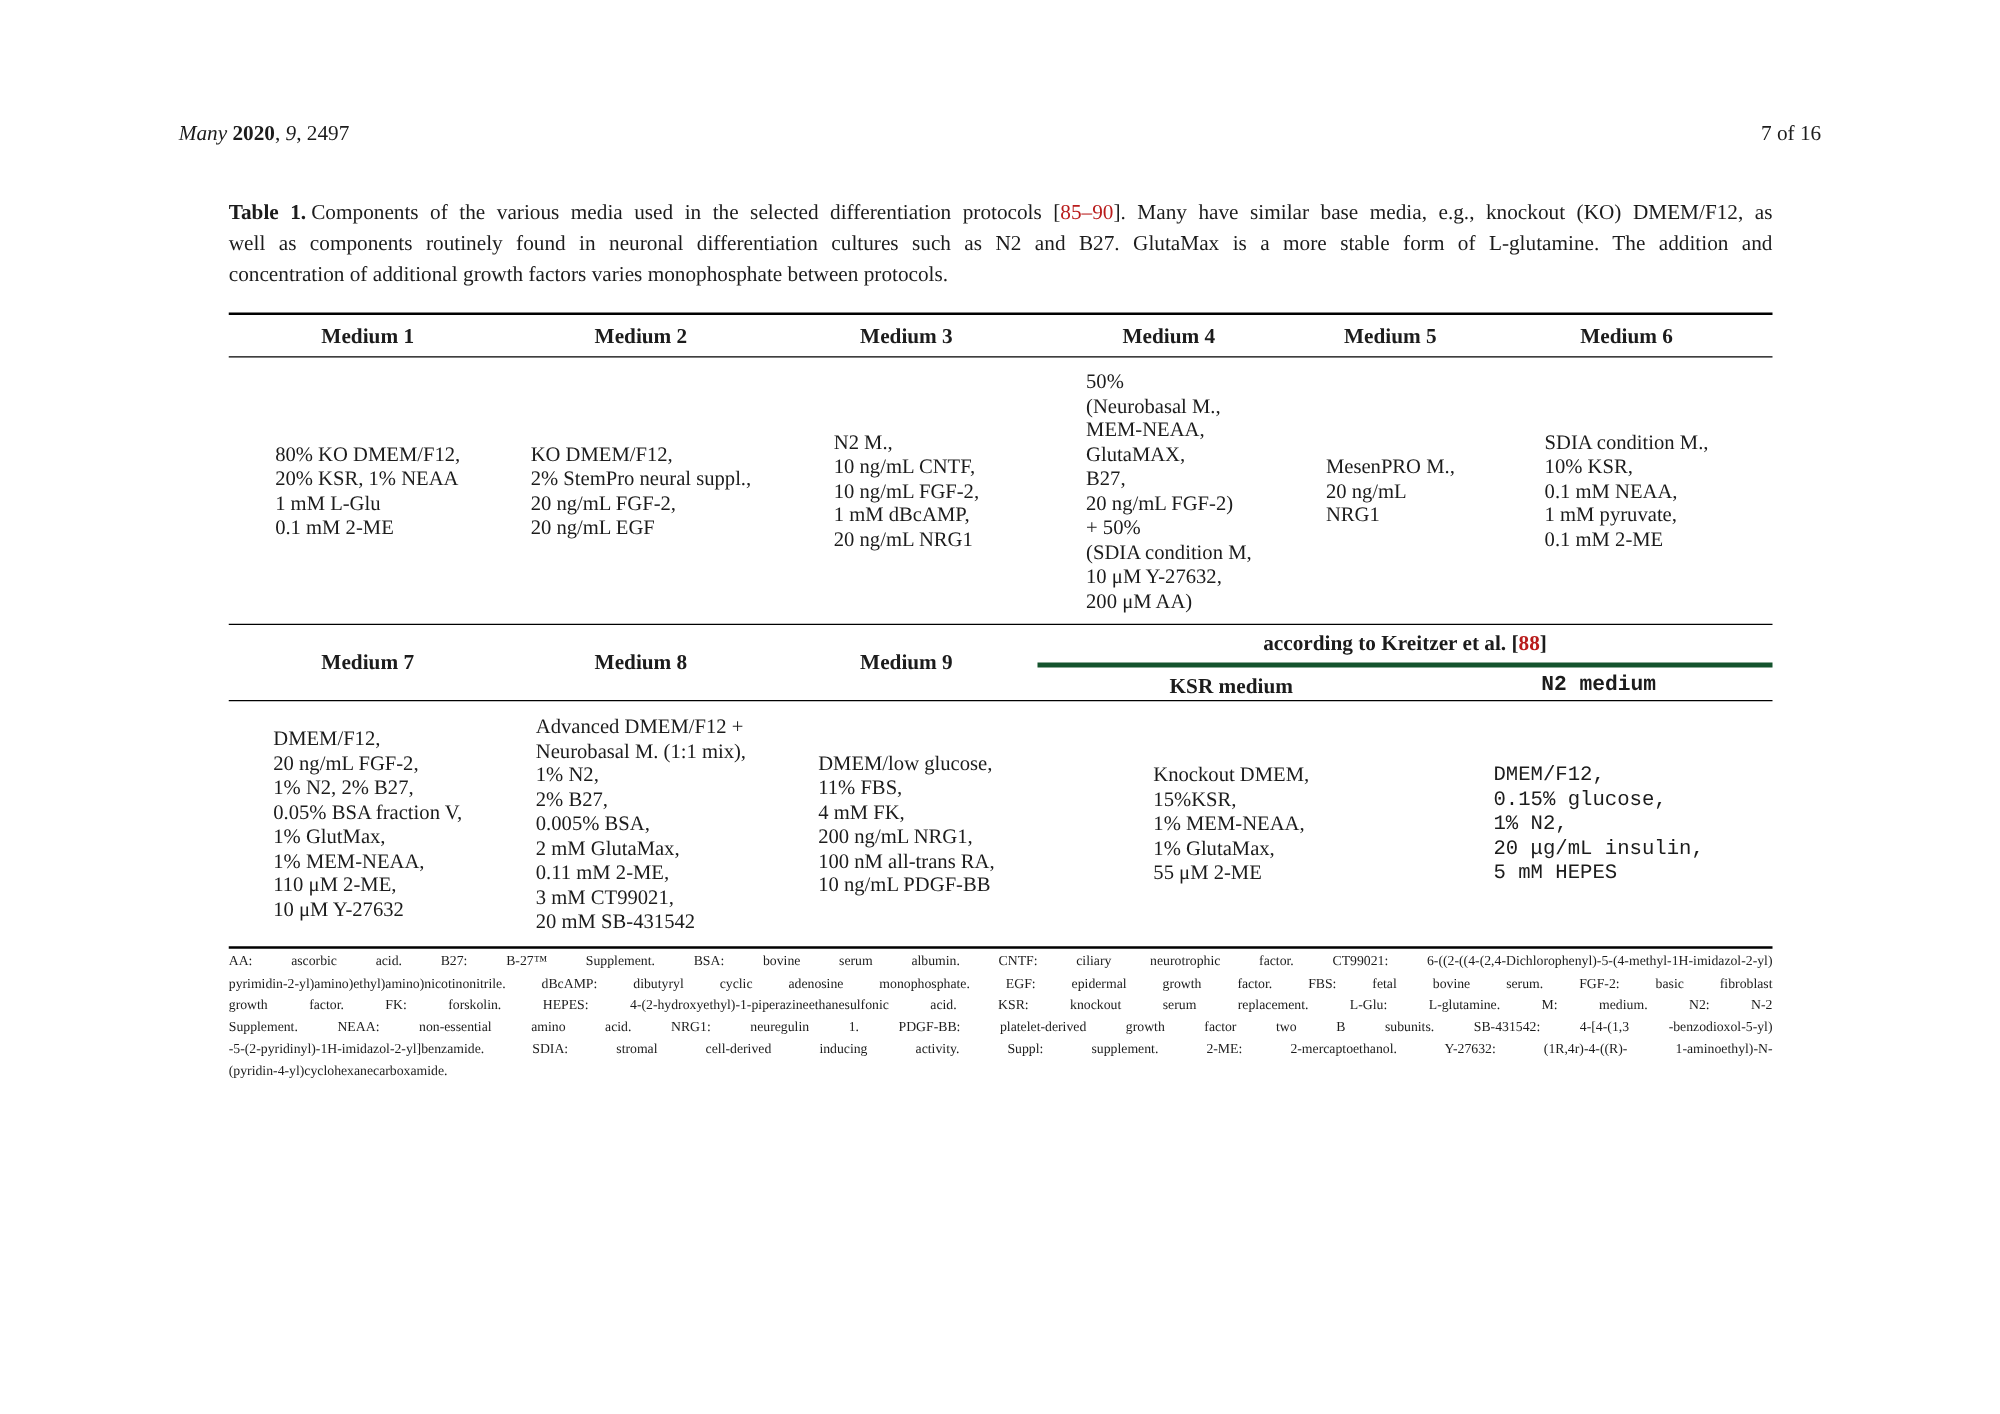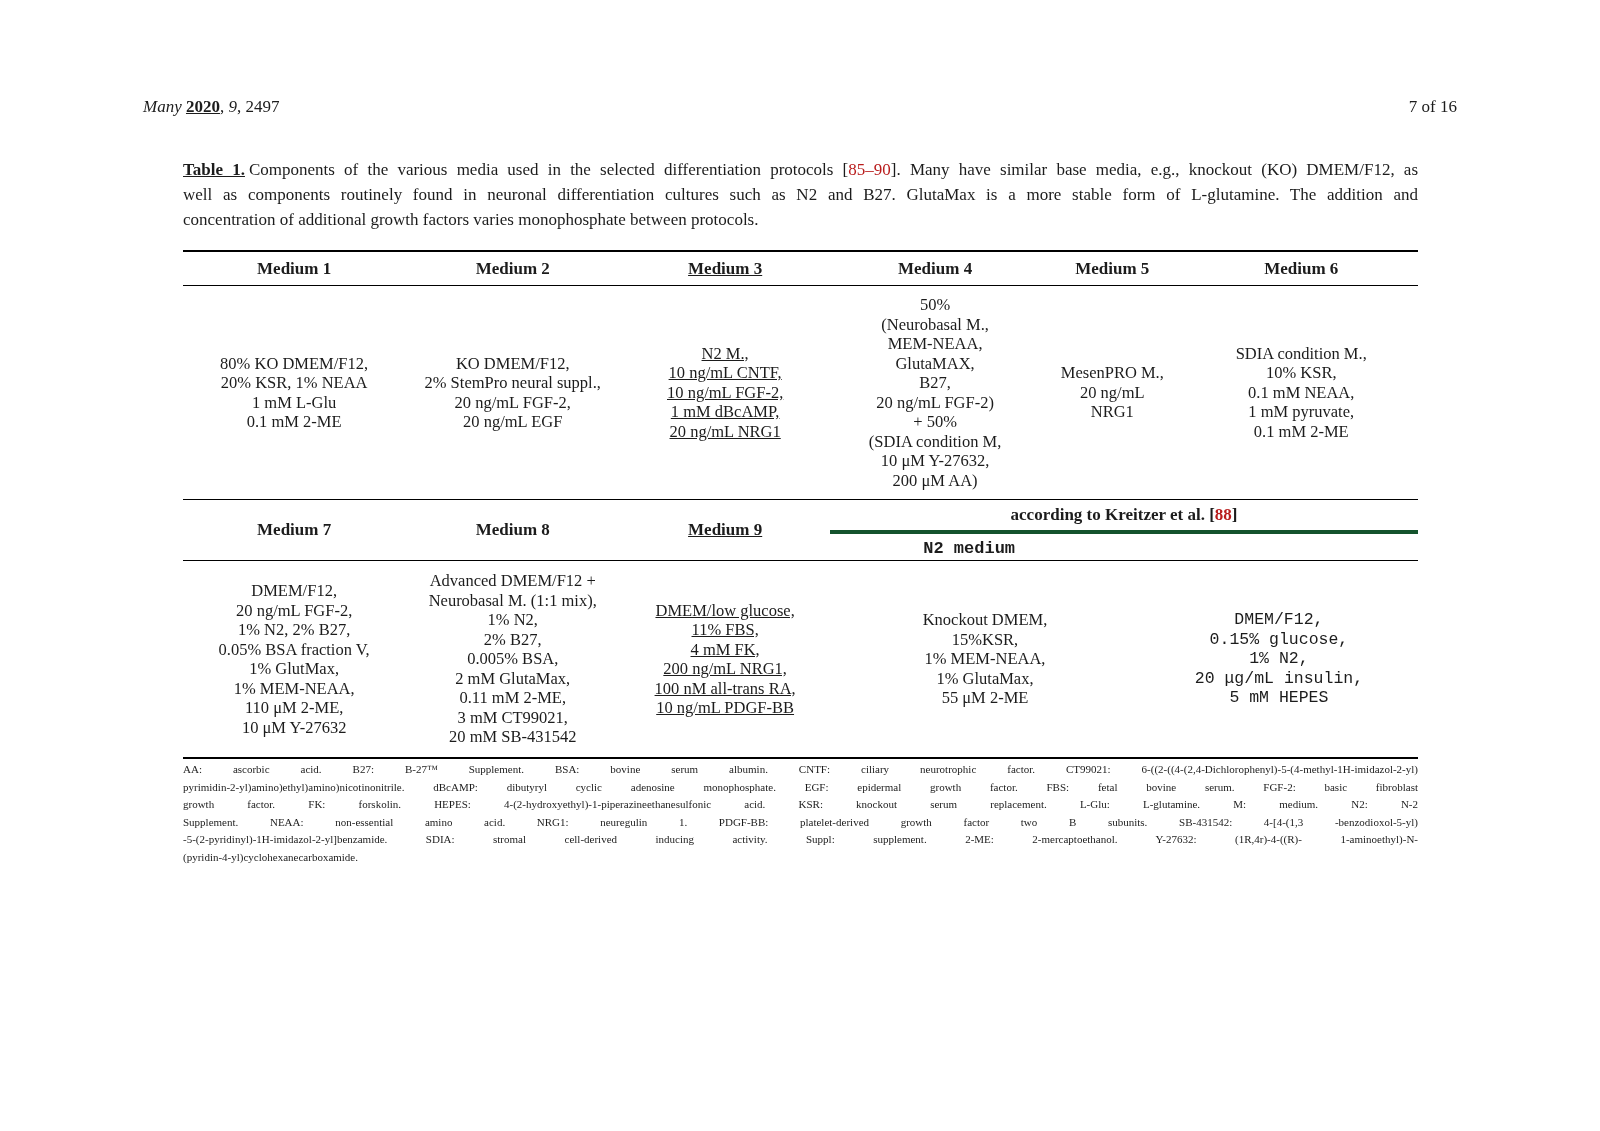--- a/index.html
+++ b/index.html
@@ -11,7 +11,7 @@
     font-family:"Liberation Serif", serif;
     overflow:hidden;
   }
-  .b{font-weight:bold;text-decoration:underline;}
+  .b{font-weight:bold;}
   .it{font-style:italic;}
   .link{color:#b91c1c;}
   .jl{text-align:justify;text-align-last:justify;}

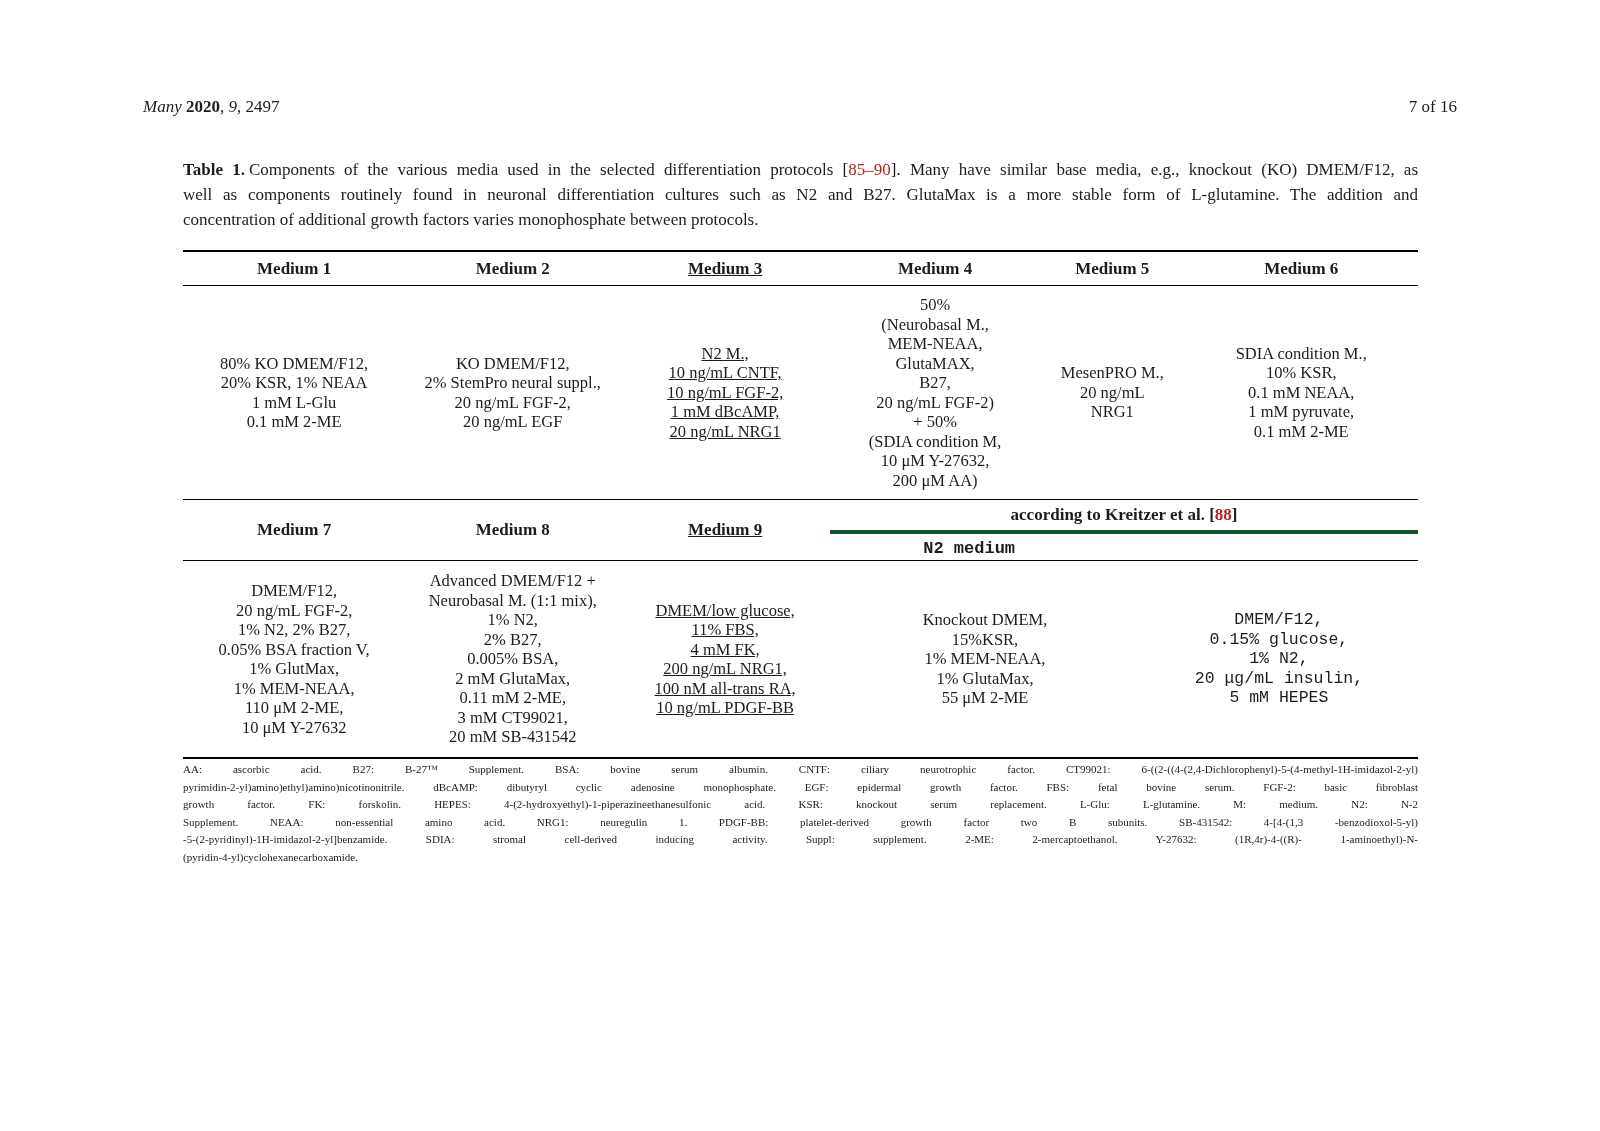--- a/index.html
+++ b/index.html
@@ -37,7 +37,7 @@
   .trow{display:flex;width:100%;}
   .c1{width:18%;}
   .c2{width:17.4%;}
-  .c3{width:17%;text-decoration:underline;}
+  .c3{width:17%;}
   .c4{width:17%;}
   .c5{width:11.7%;}
   .c6{width:18.9%;}

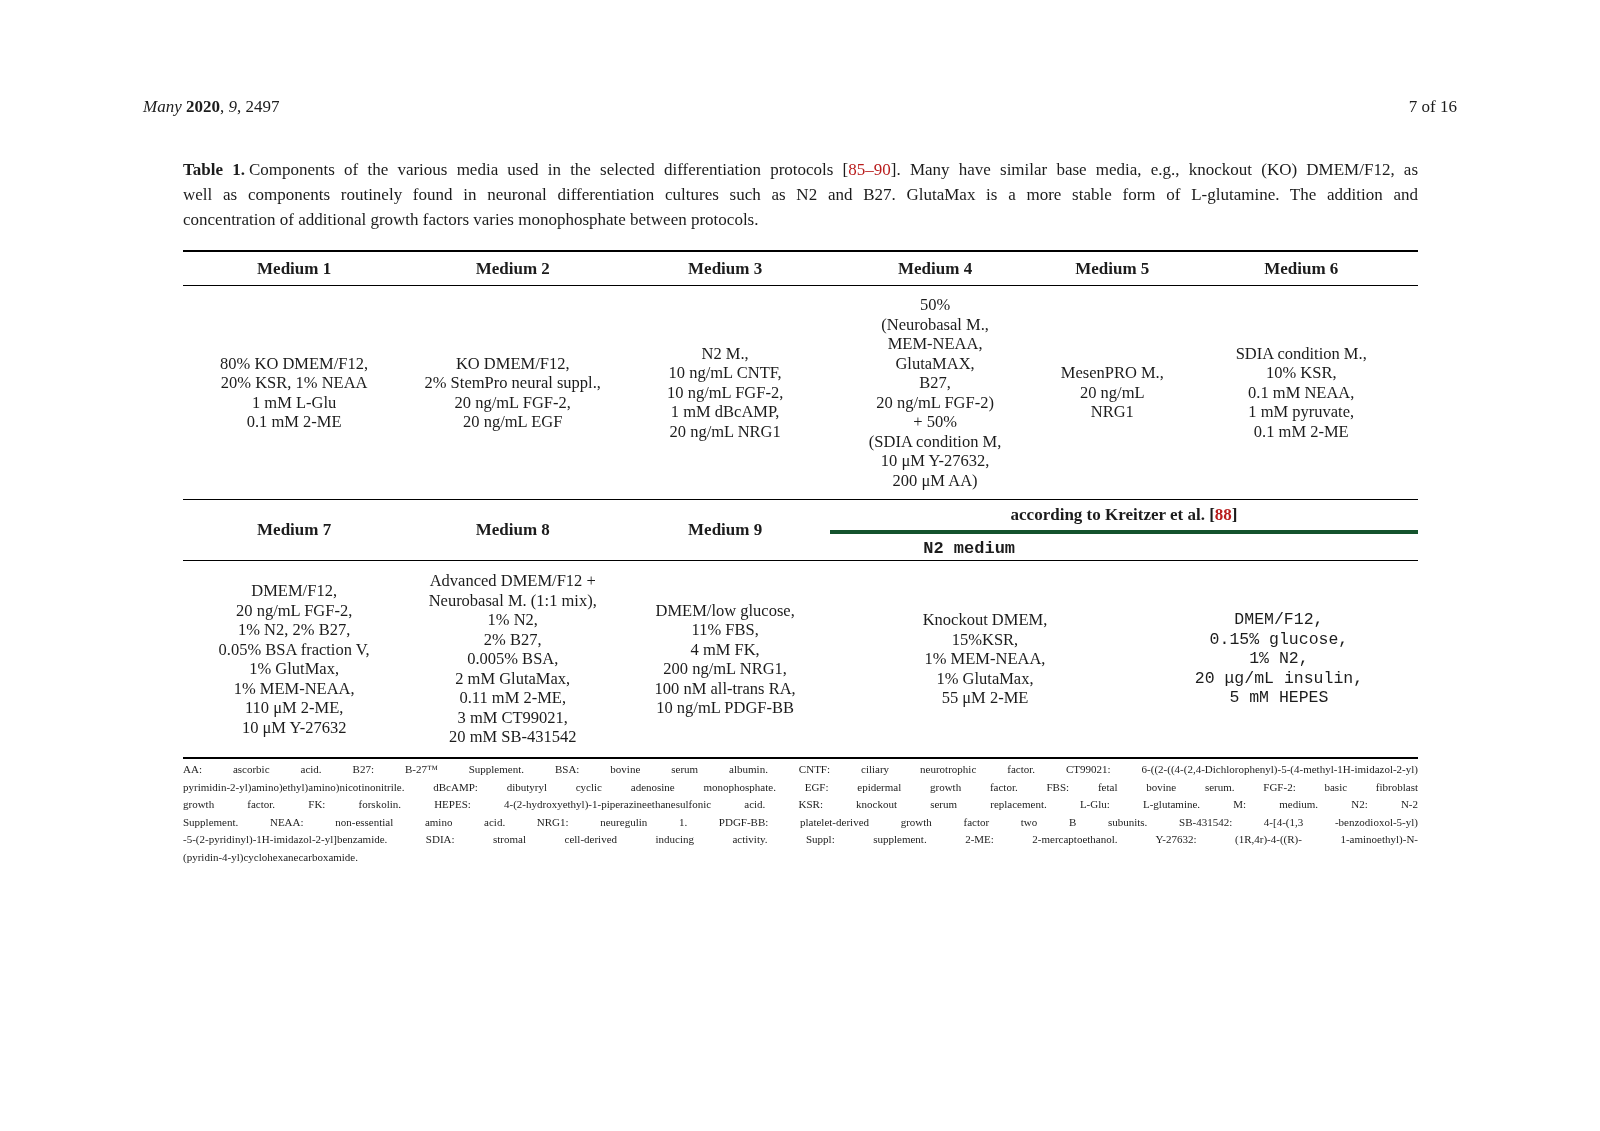--- a/index.html
+++ b/index.html
@@ -58,7 +58,7 @@
   .kr-sub{display:flex;height:29px;}
   .cell{
     display:flex;align-items:center;justify-content:center;
-    text-align:center;white-space:pre-line;
+    text-align:left;white-space:pre-line;
     font-size:16.5px;line-height:19.5px;
   }
   .data1{height:213px;}

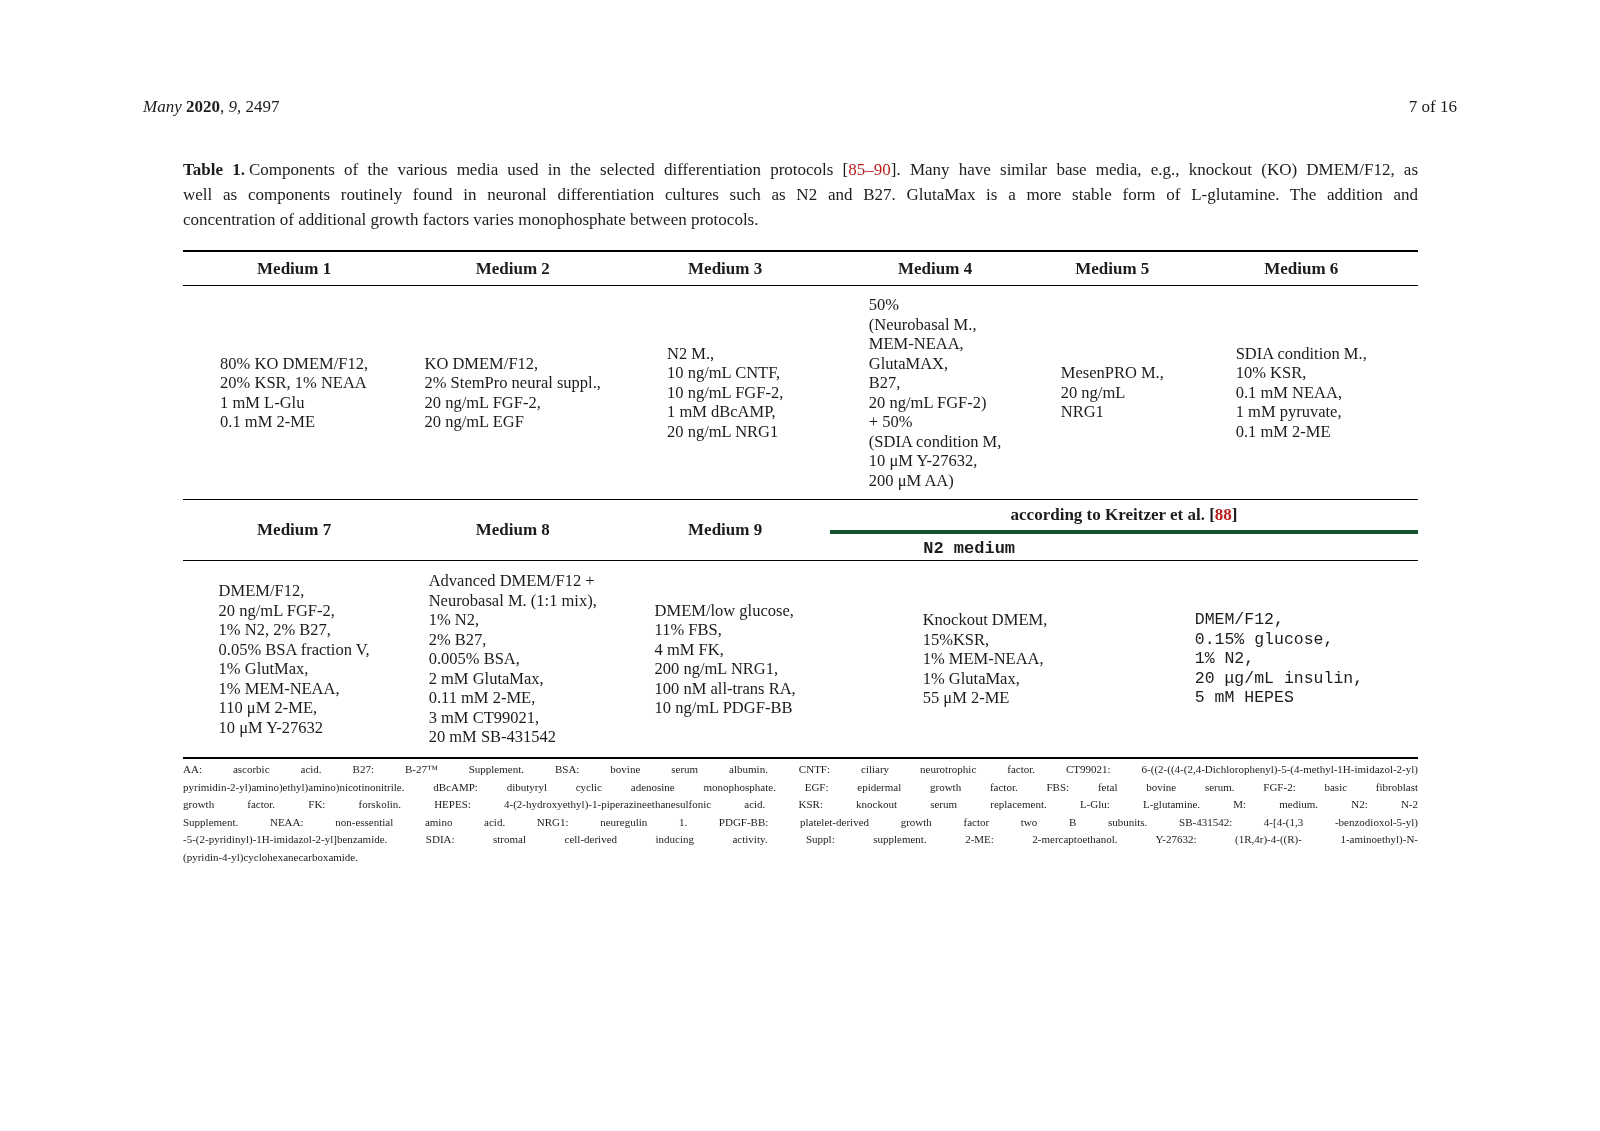--- a/index.html
+++ b/index.html
@@ -152,6 +152,7 @@
             <span>]</span>
         </div>
         <div class="kr-sub">
+          <div class="hcell ksr">KSR medium</div>
           <div class="hcell n2">N2 medium</div>
         </div>
       </div>

